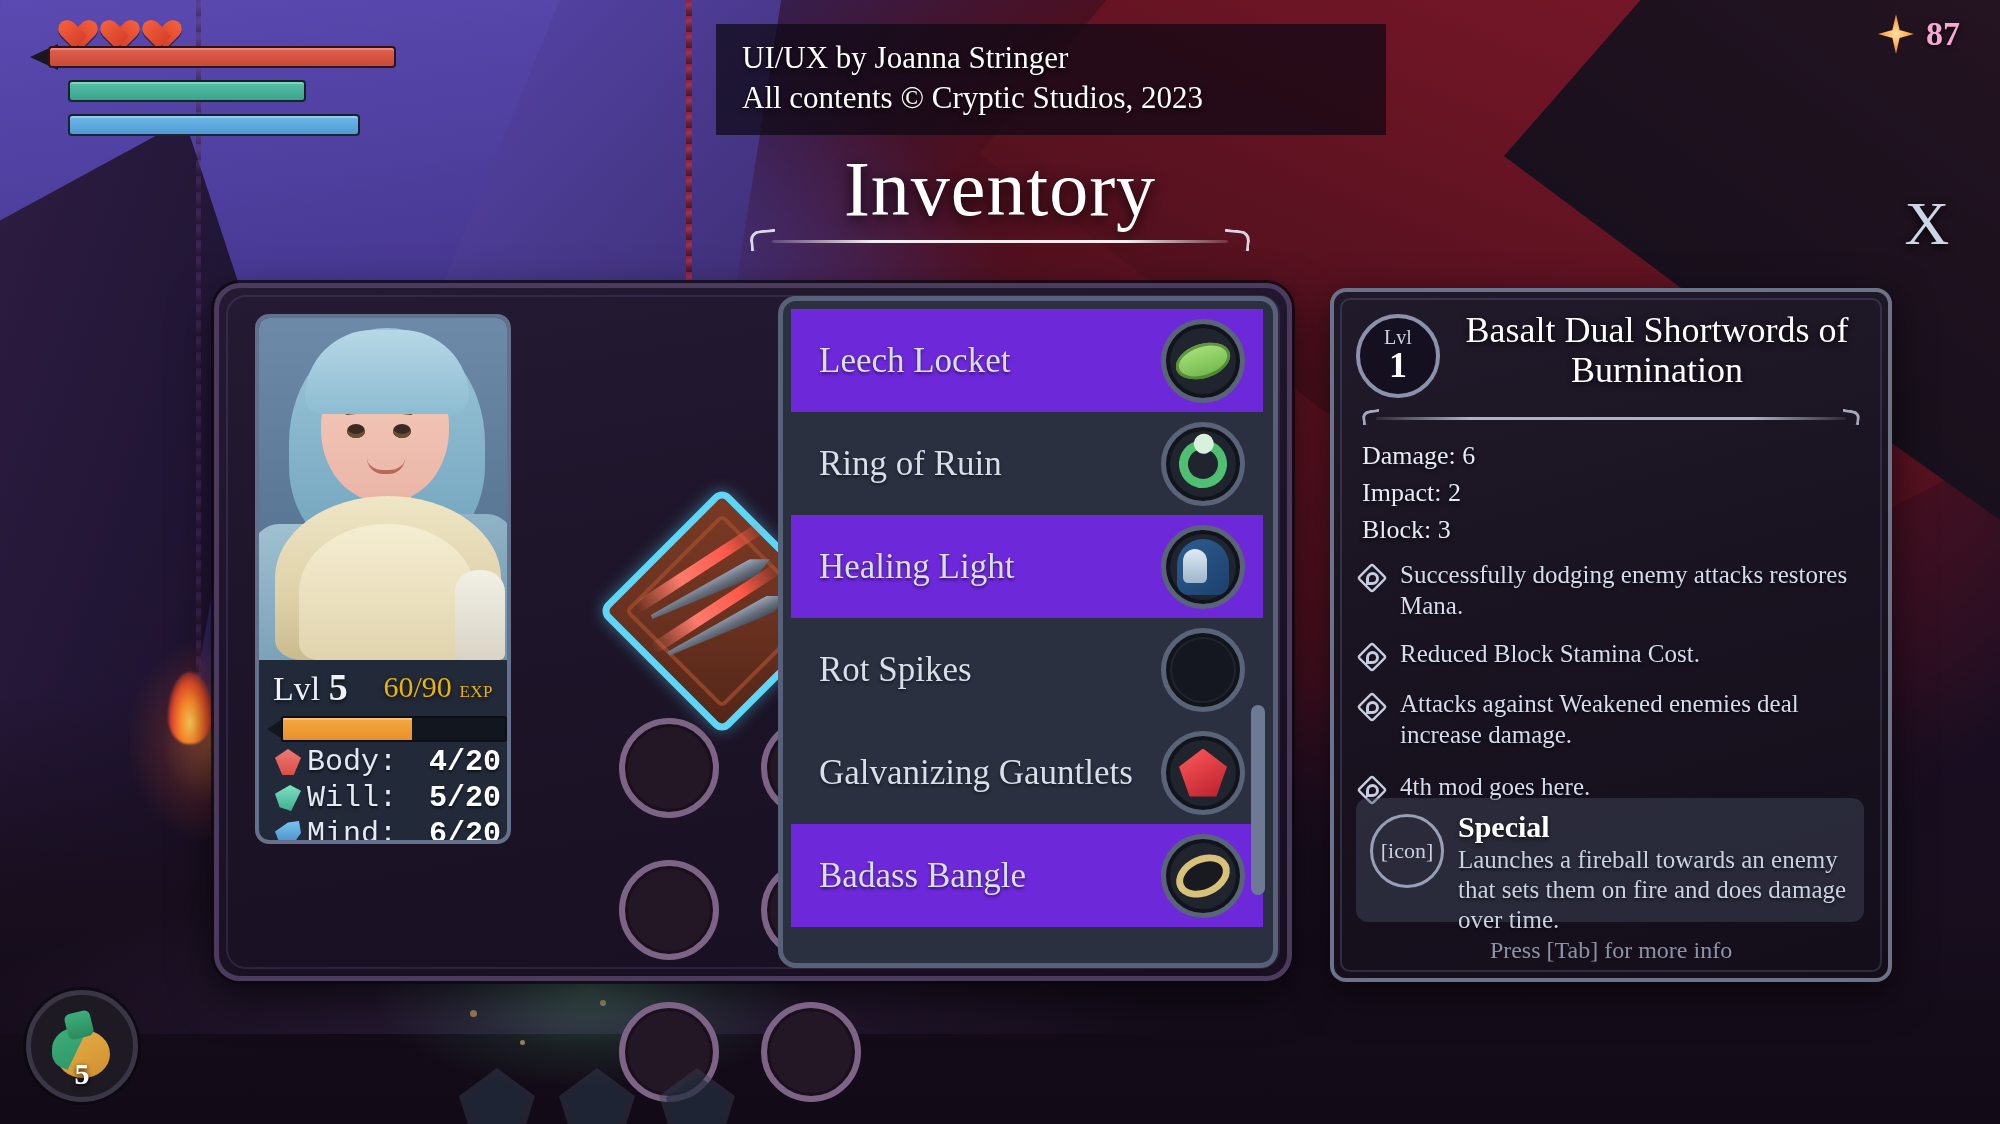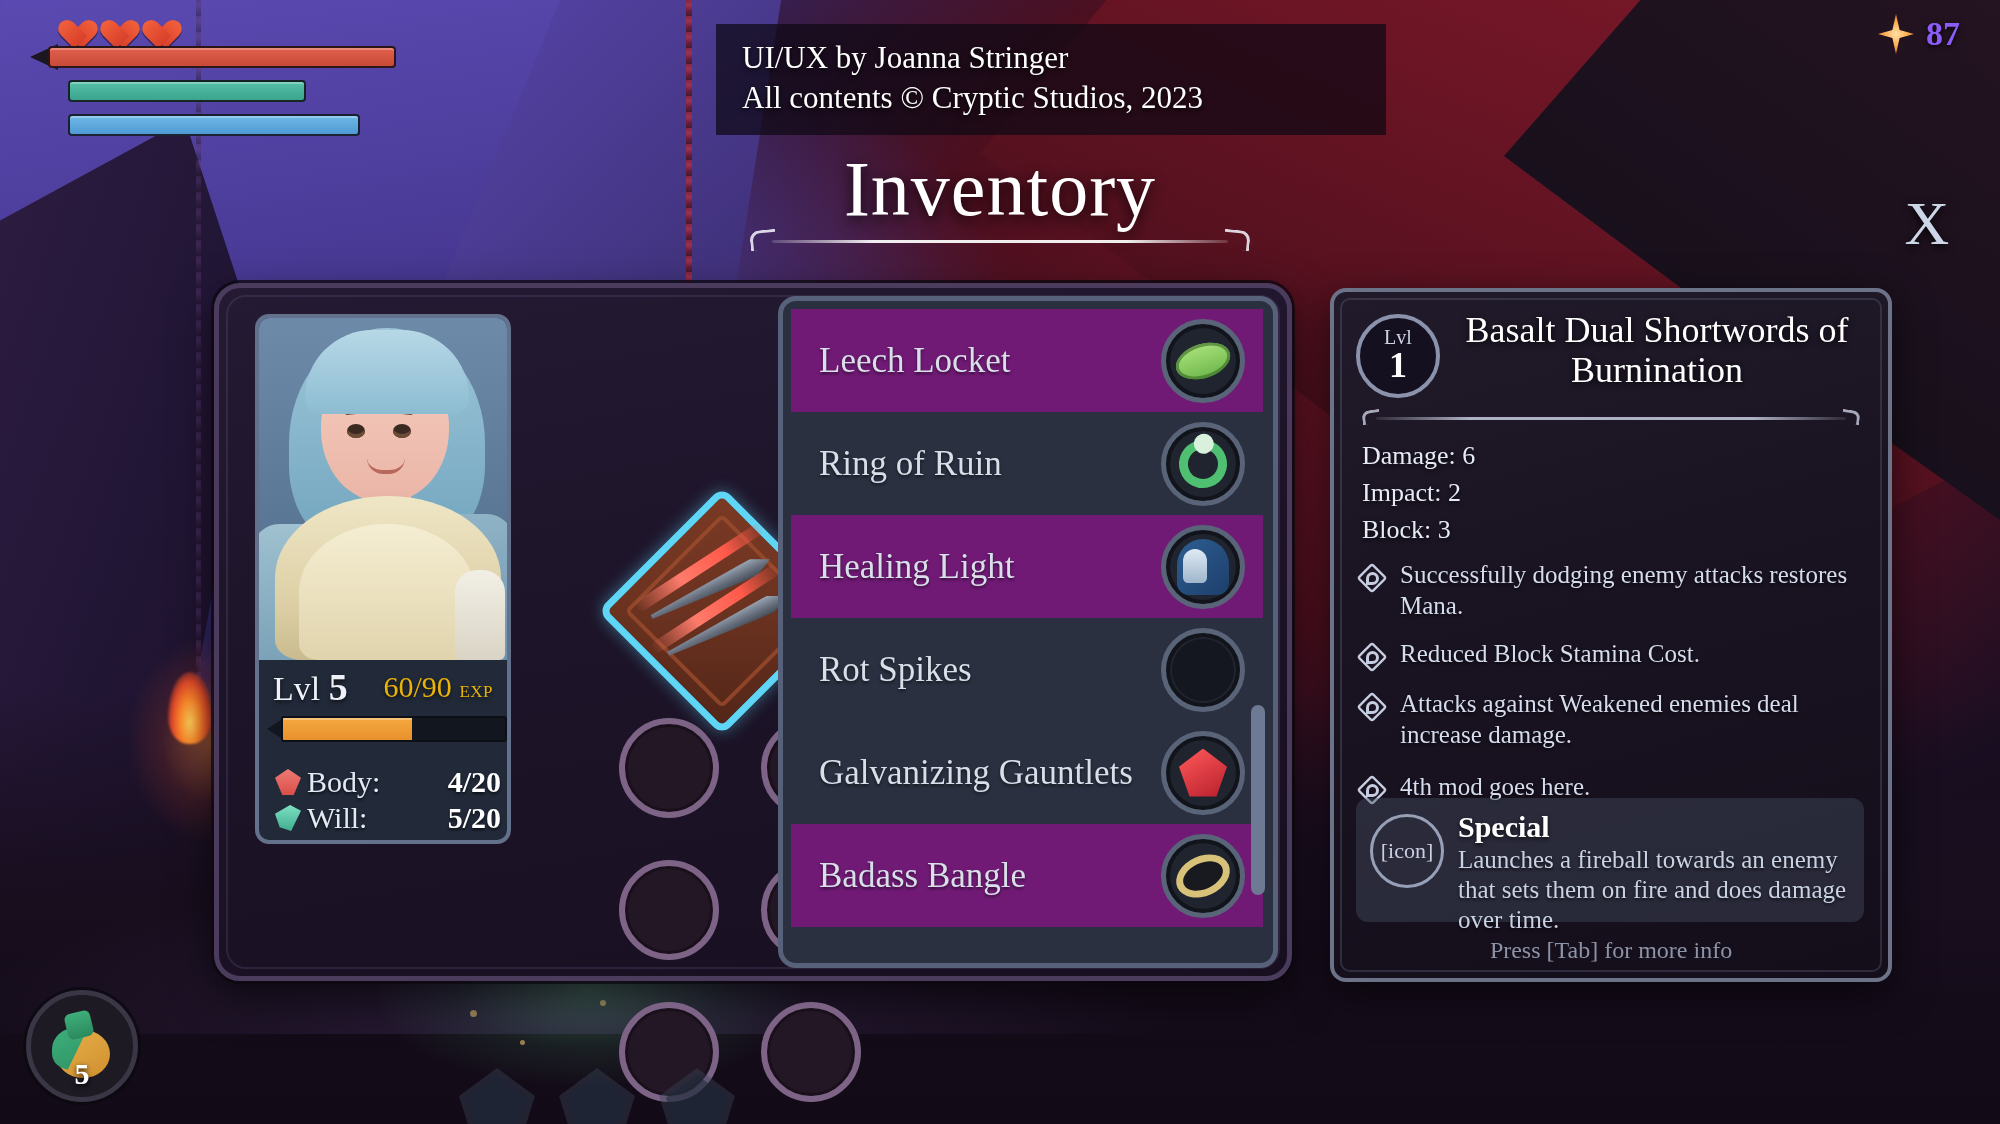--- a/index.html
+++ b/index.html
@@ -74,7 +74,7 @@
   .star4 { width:36px; height:40px;
     background:radial-gradient(circle at 50% 50%, #ffe0a8 0%, #ffb055 40%, #e07a2a 75%);
     clip-path:polygon(50% 0%, 60% 40%, 100% 50%, 60% 60%, 50% 100%, 40% 60%, 0% 50%, 40% 40%); }
-  .cur-val { color:#8b5cf6; font-size:34px; font-weight:700; text-shadow:0 2px 5px rgba(0,0,0,.8); }
+  .cur-val { color:#f9a8d4; font-size:34px; font-weight:700; text-shadow:0 2px 5px rgba(0,0,0,.8); }
 
   
   #credits { position:absolute; left:716px; top:24px; width:670px; padding:14px 26px 18px;

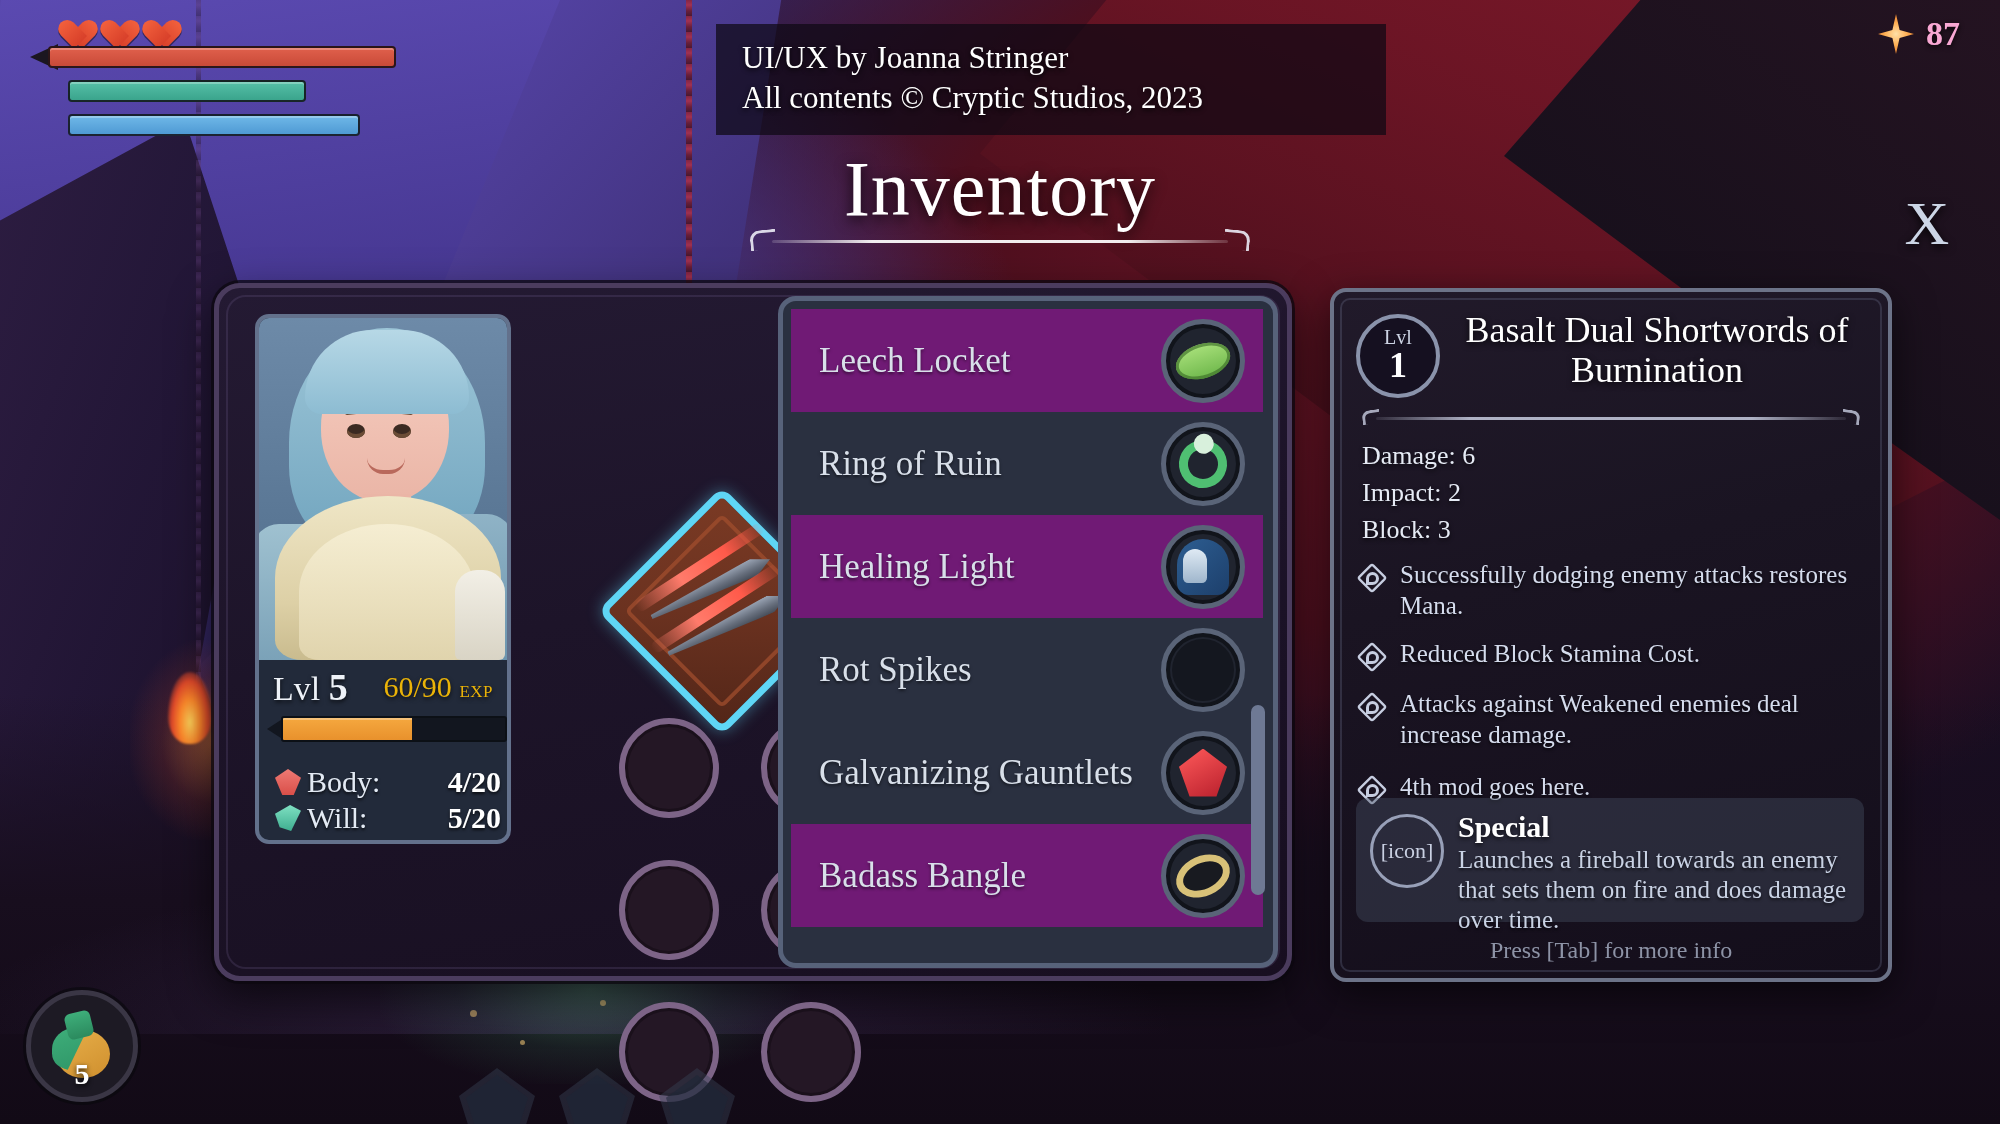--- a/index.html
+++ b/index.html
@@ -206,7 +206,7 @@
     background:#2a3040; border:5px solid #57627a; border-radius:18px; overflow:hidden; }
   #item-list { position:absolute; inset:8px 10px 0 8px; overflow:hidden; }
   .item-row { height:103px; display:flex; align-items:center; padding:0 18px 0 28px; }
-  .item-row.alt { background:#701a75; }
+  .item-row.alt { background:#6d28d9; }
   .item-row.plain { background:#2a3040; }
   .item-name { color:#d8dfe9; font-size:35px; text-shadow:0 2px 3px rgba(0,0,0,.5); }
   .item-ico { margin-left:auto; width:84px; height:84px; border-radius:50%;

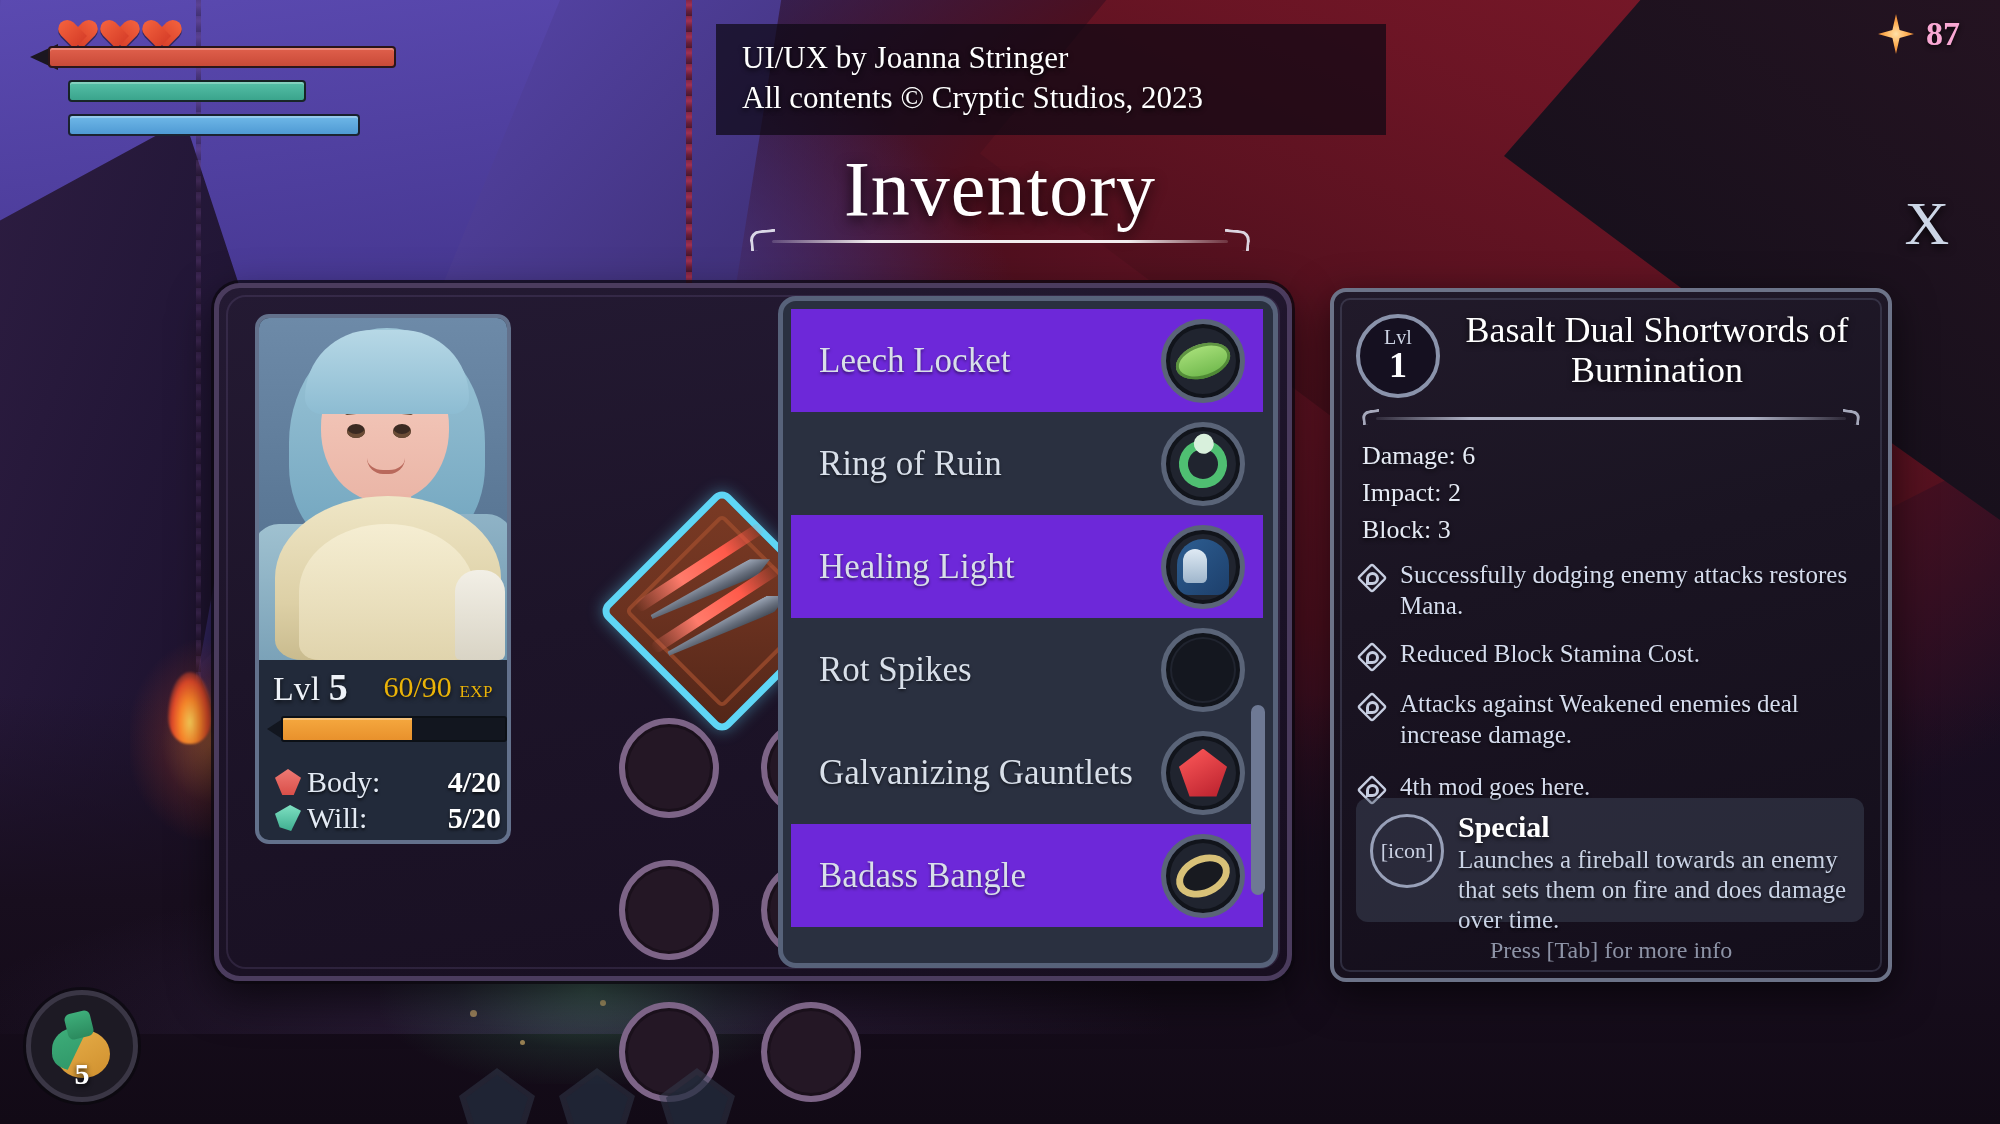--- a/index.html
+++ b/index.html
@@ -157,7 +157,7 @@
   #exp-fill { height:100%; background:linear-gradient(180deg,#f5a83f 0%, #e8912c 100%);
     box-shadow:inset 0 2px 0 rgba(255,255,255,.3); }
 
-  #stats { position:absolute; left:8px; top:440px; width:240px; padding:6px 0 10px; }
+  #stats { position:absolute; left:8px; top:420px; width:240px; padding:6px 0 10px;font-family:Liberation Mono, monospace; }
   .stat-row { display:flex; align-items:center; height:36px; padding:0 6px 0 8px; }
   .stat-ico { width:26px; height:26px; margin-right:6px; flex:none; }
   .stat-ico.body { background:linear-gradient(180deg,#ef7a74 0%, #d94f49 100%);

